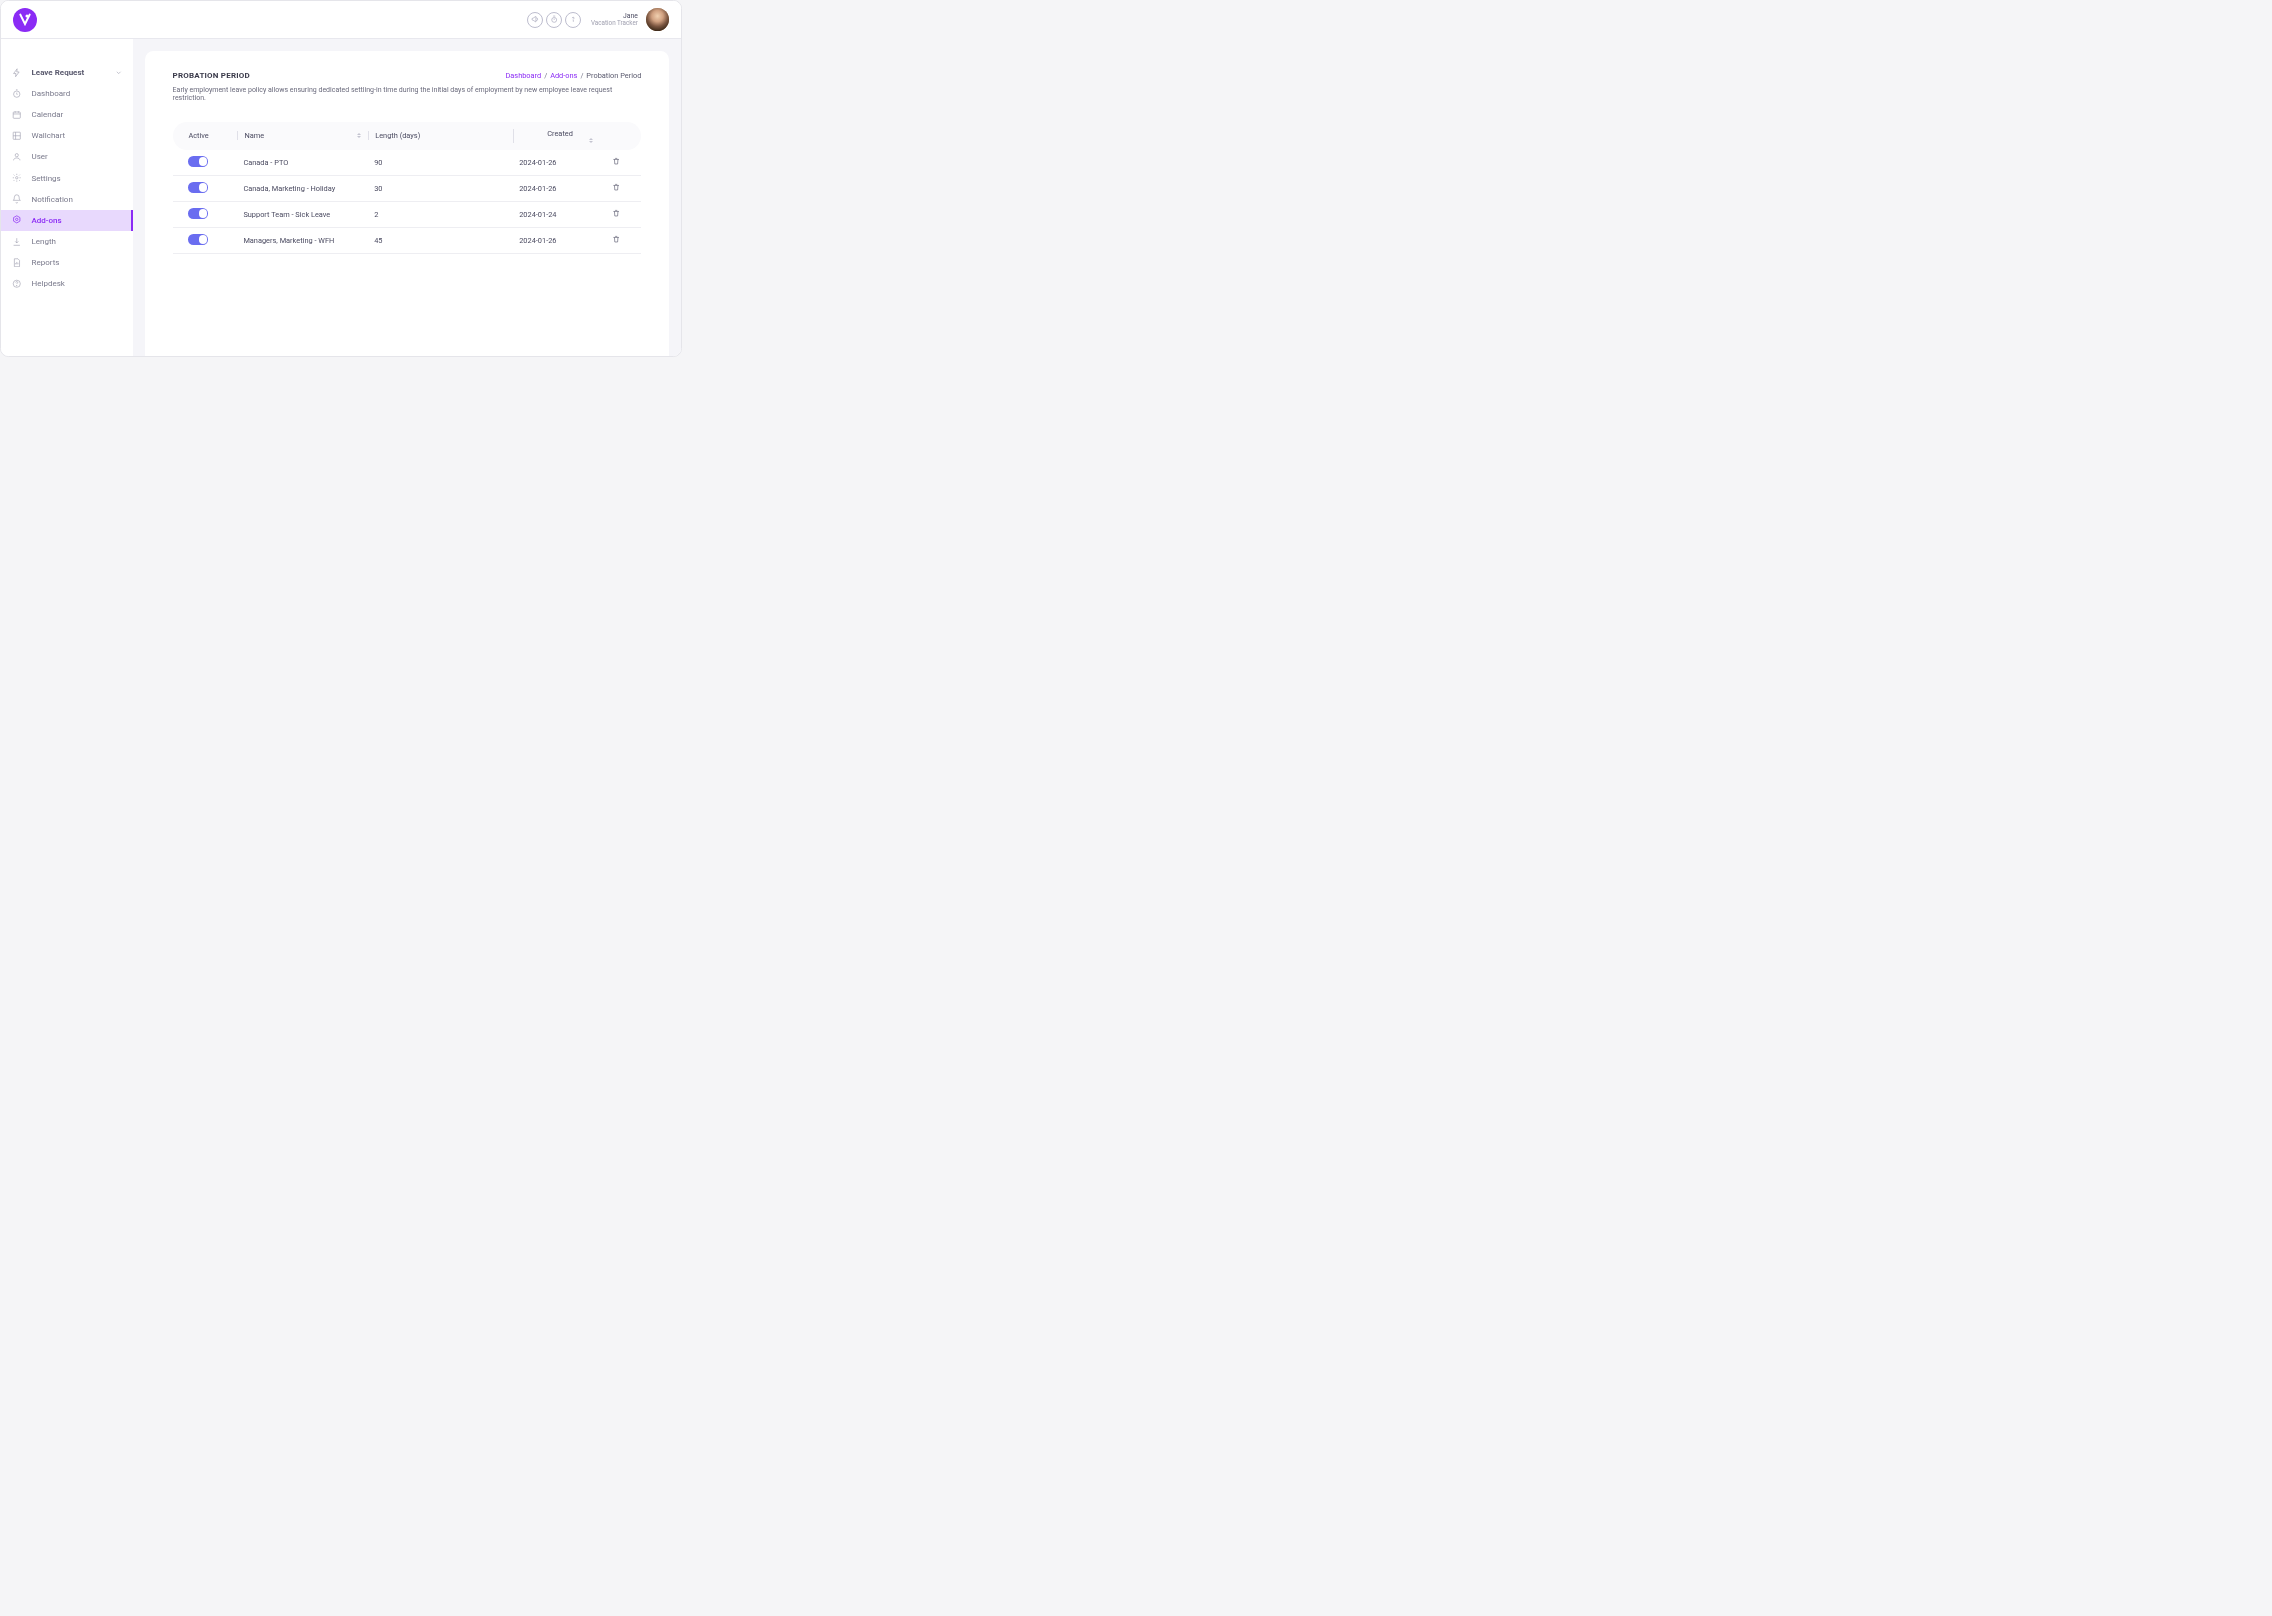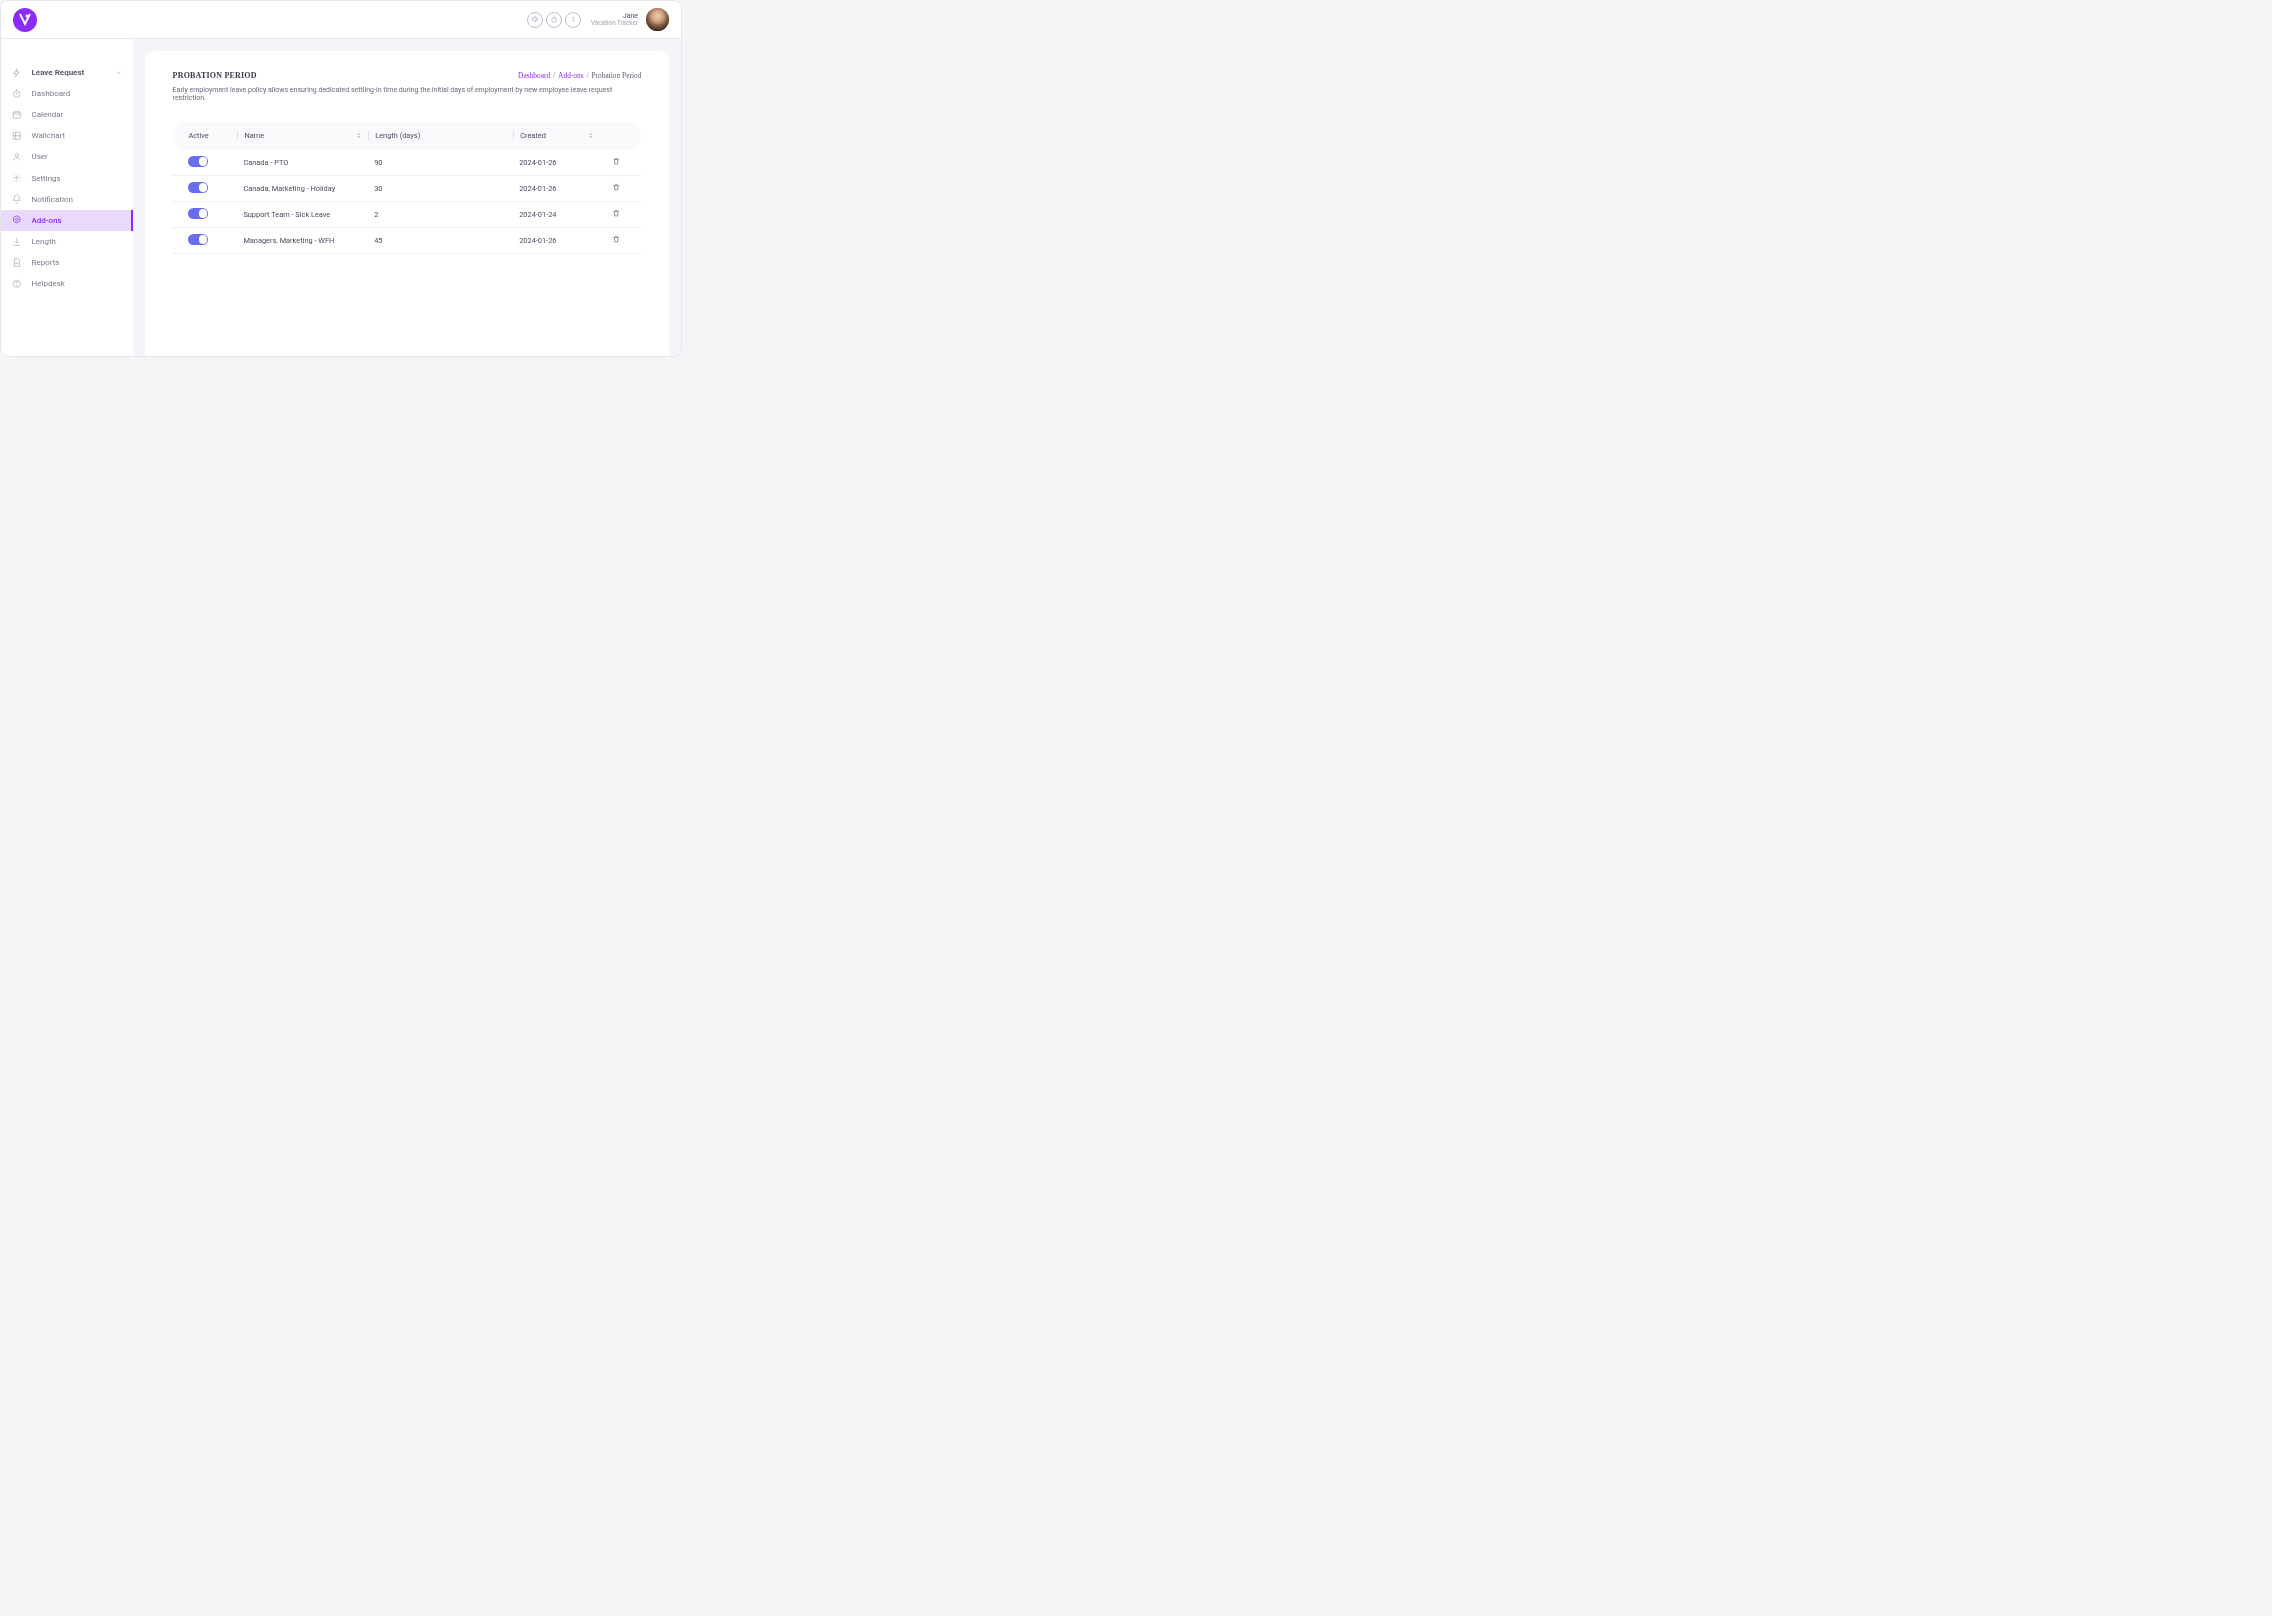--- a/index.html
+++ b/index.html
@@ -113,7 +113,6 @@
     .card-head {
       display: flex; justify-content: space-between; align-items: flex-start;
       margin-bottom: 6.3px;
-      font-family: Liberation Serif, serif;
     }
     .page-title { font-size: 8px; font-weight: 700; color: #3a3a4a; letter-spacing: 0.2px; }
     .breadcrumb { font-size: 7.4px; color: #5a5a6e; }

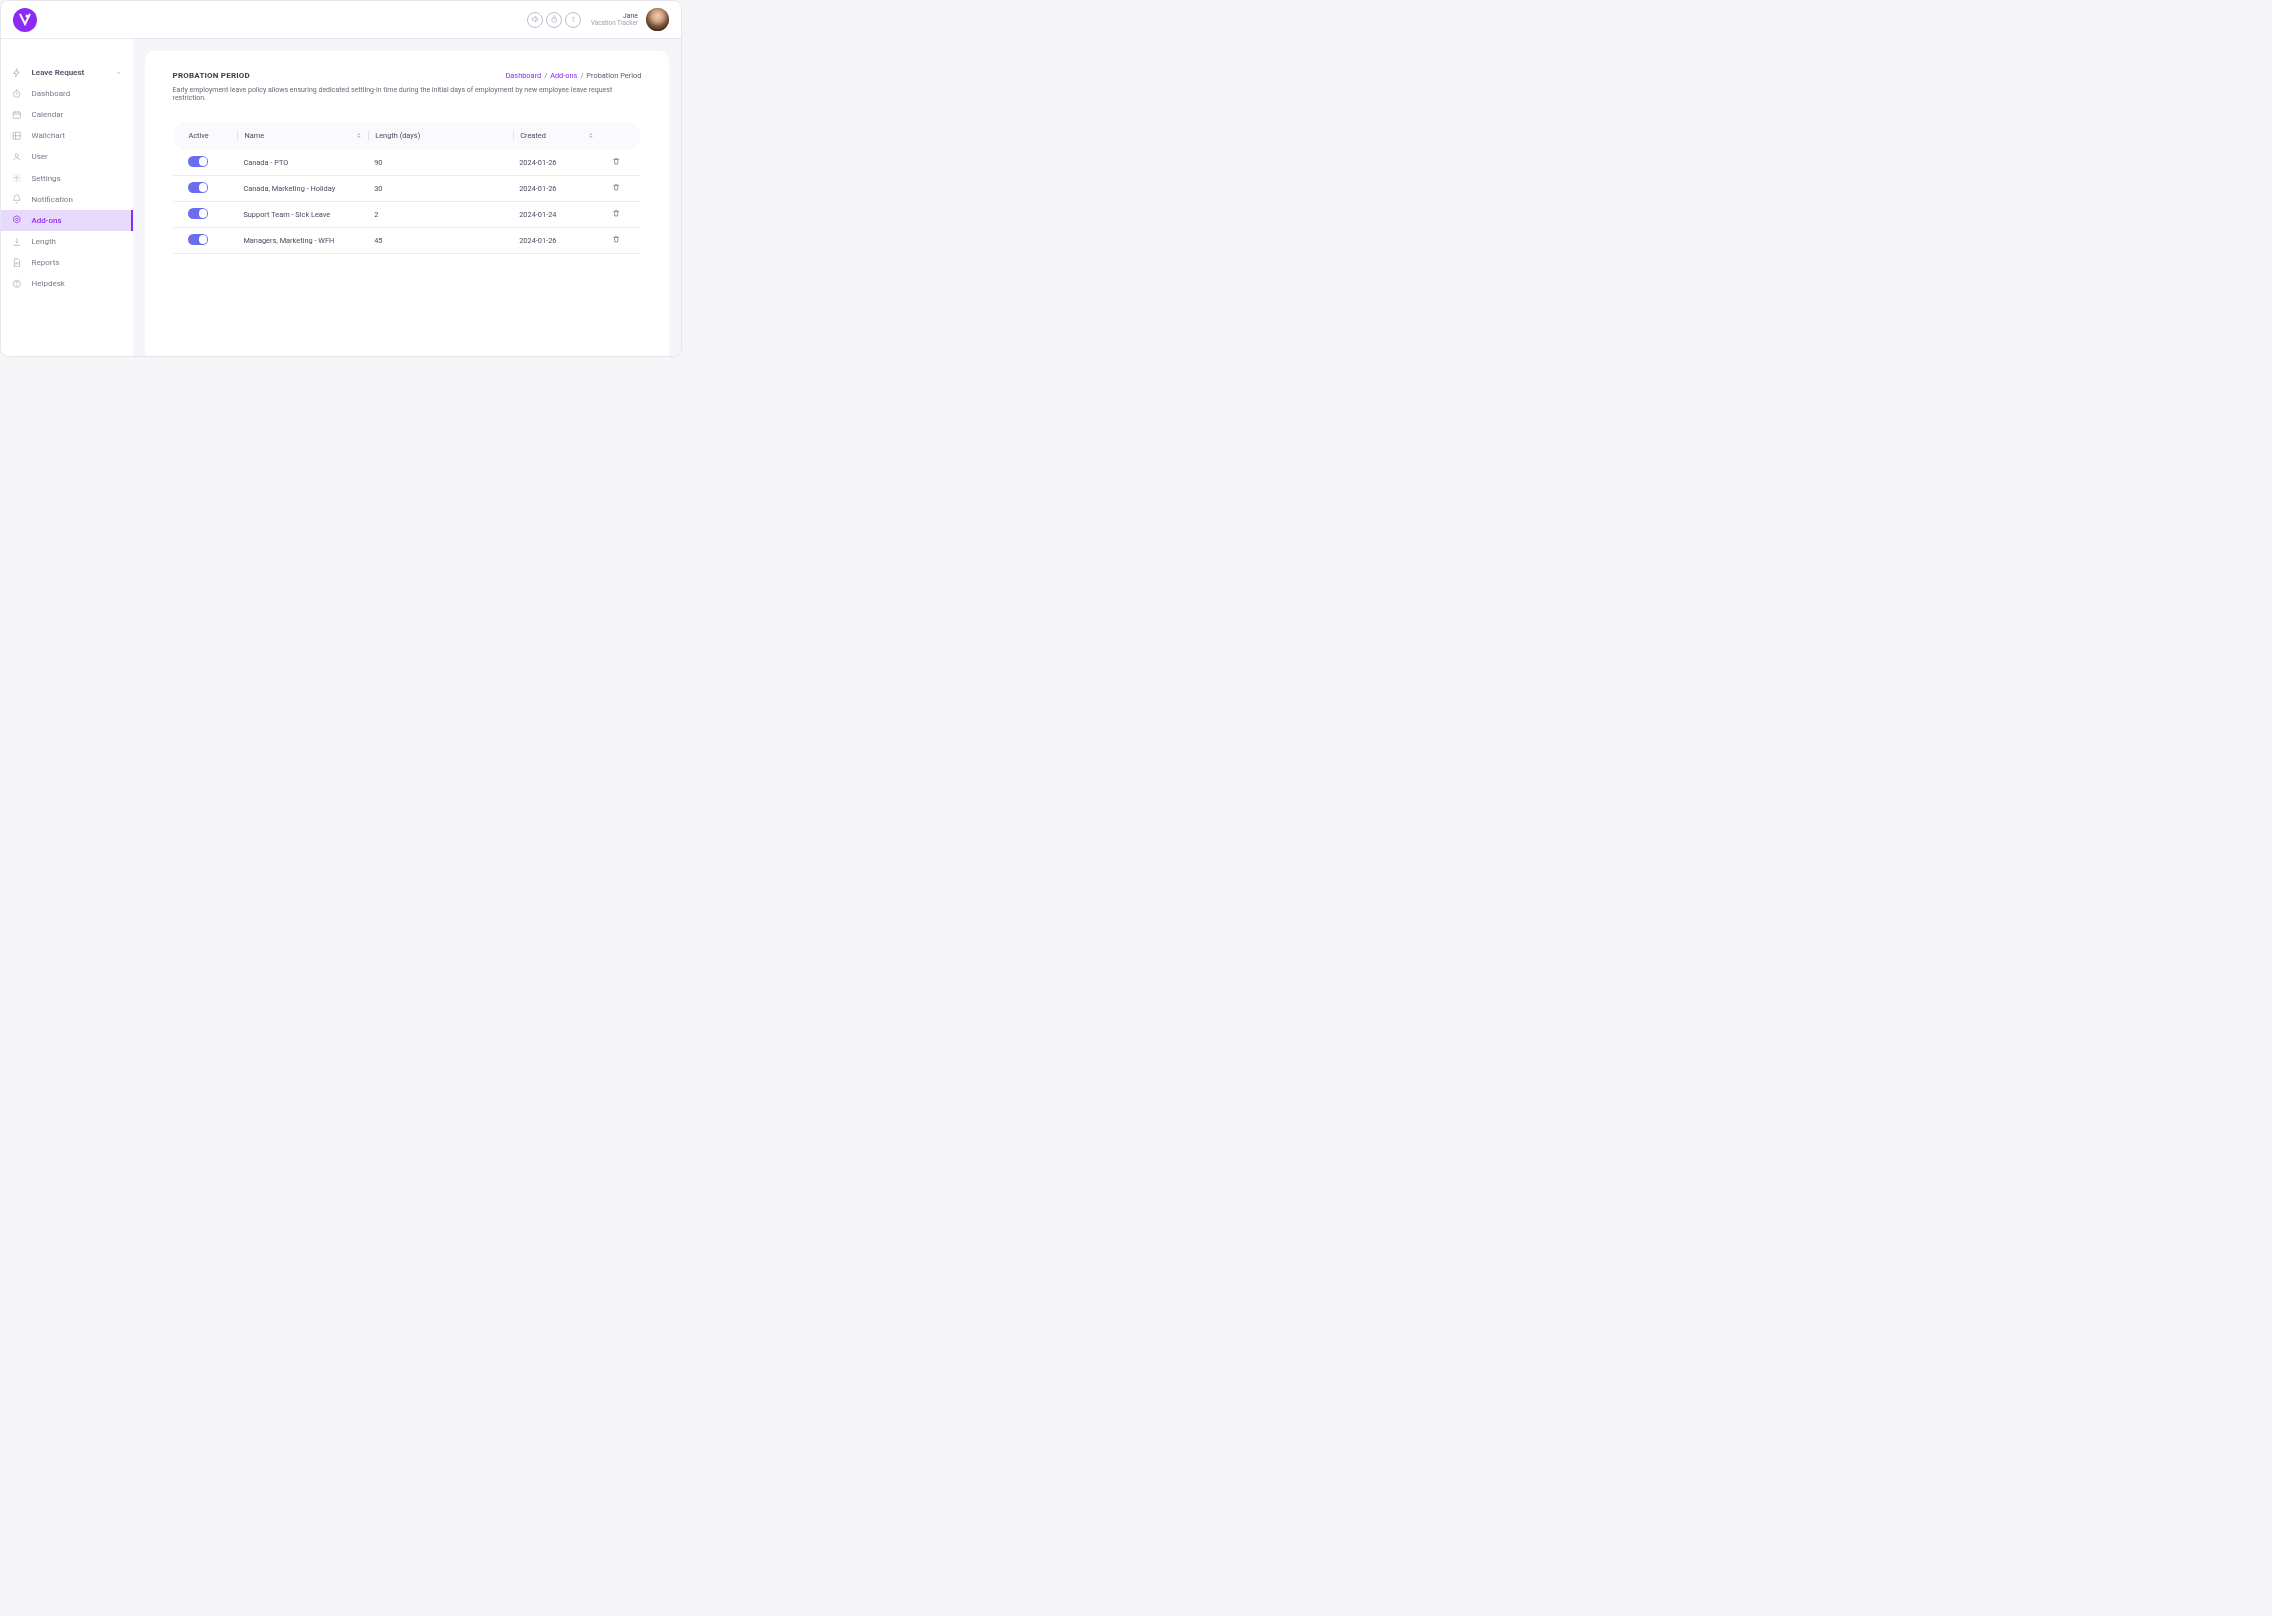--- a/index.html
+++ b/index.html
@@ -134,7 +134,7 @@
     .col-active  { width: 55px; padding-left: 6.3px; }
     .col-name    { flex: 1; padding-left: 6.3px; }
     .col-length  { width: 145px; padding-left: 6.3px; }
-    .col-created { width: 87px; padding-left: 6.3px; }
+    .col-created { width: 87px; padding-left: 6.3px; flex-direction: column; }
     .col-action  { width: 32px; text-align: center; }
     .th { font-size: 7.4px; color: #4a4a60; display: flex; align-items: center; position: relative; }
     .th-label { }

